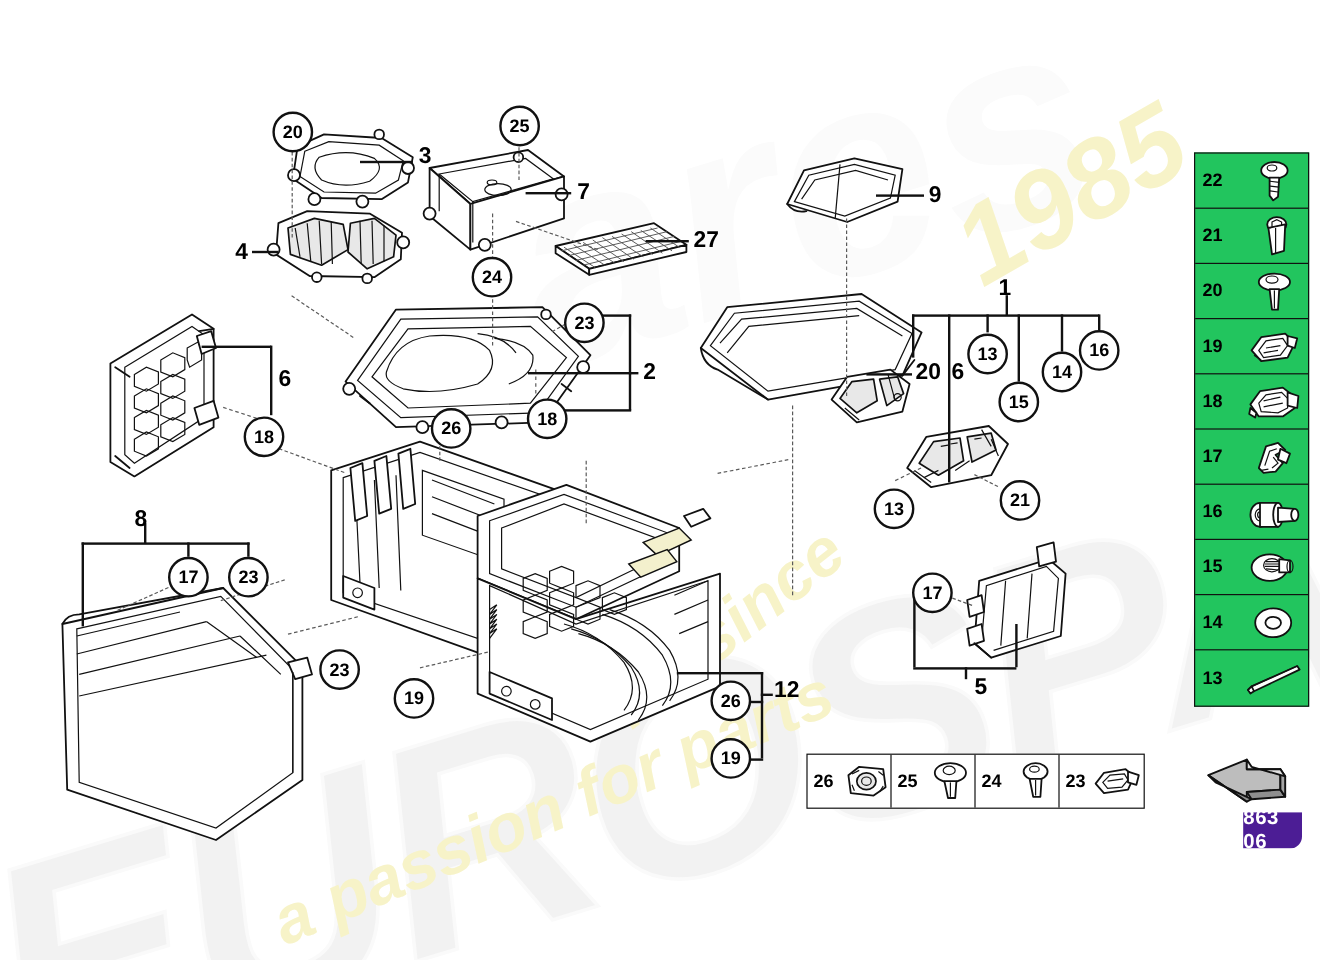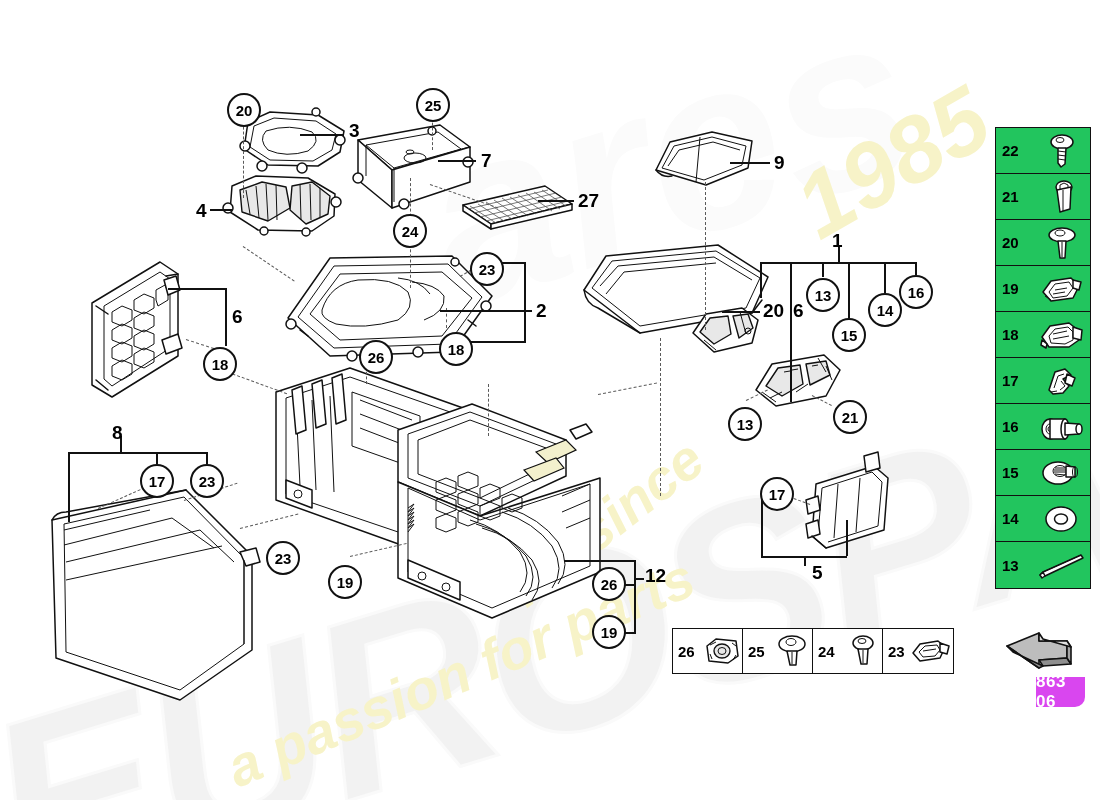--- a/index.html
+++ b/index.html
@@ -68,7 +68,7 @@
          background:#fff;border:1.5px solid #fff;overflow:hidden;z-index:50;
          box-shadow:0 0 0 1px #ffffff;}
   #badge .bimg{height:52px;display:flex;align-items:center;justify-content:center;background:#fff;}
-  #badge .bcode{height:30px;background:#d946ef;color:#fff;display:flex;align-items:center;
+  #badge .bcode{height:30px;background:#4c1d95;color:#fff;display:flex;align-items:center;
                 justify-content:center;font-weight:bold;font-size:17px;letter-spacing:.5px;margin-left:47px;}
 
   svg{display:block;overflow:visible;}

